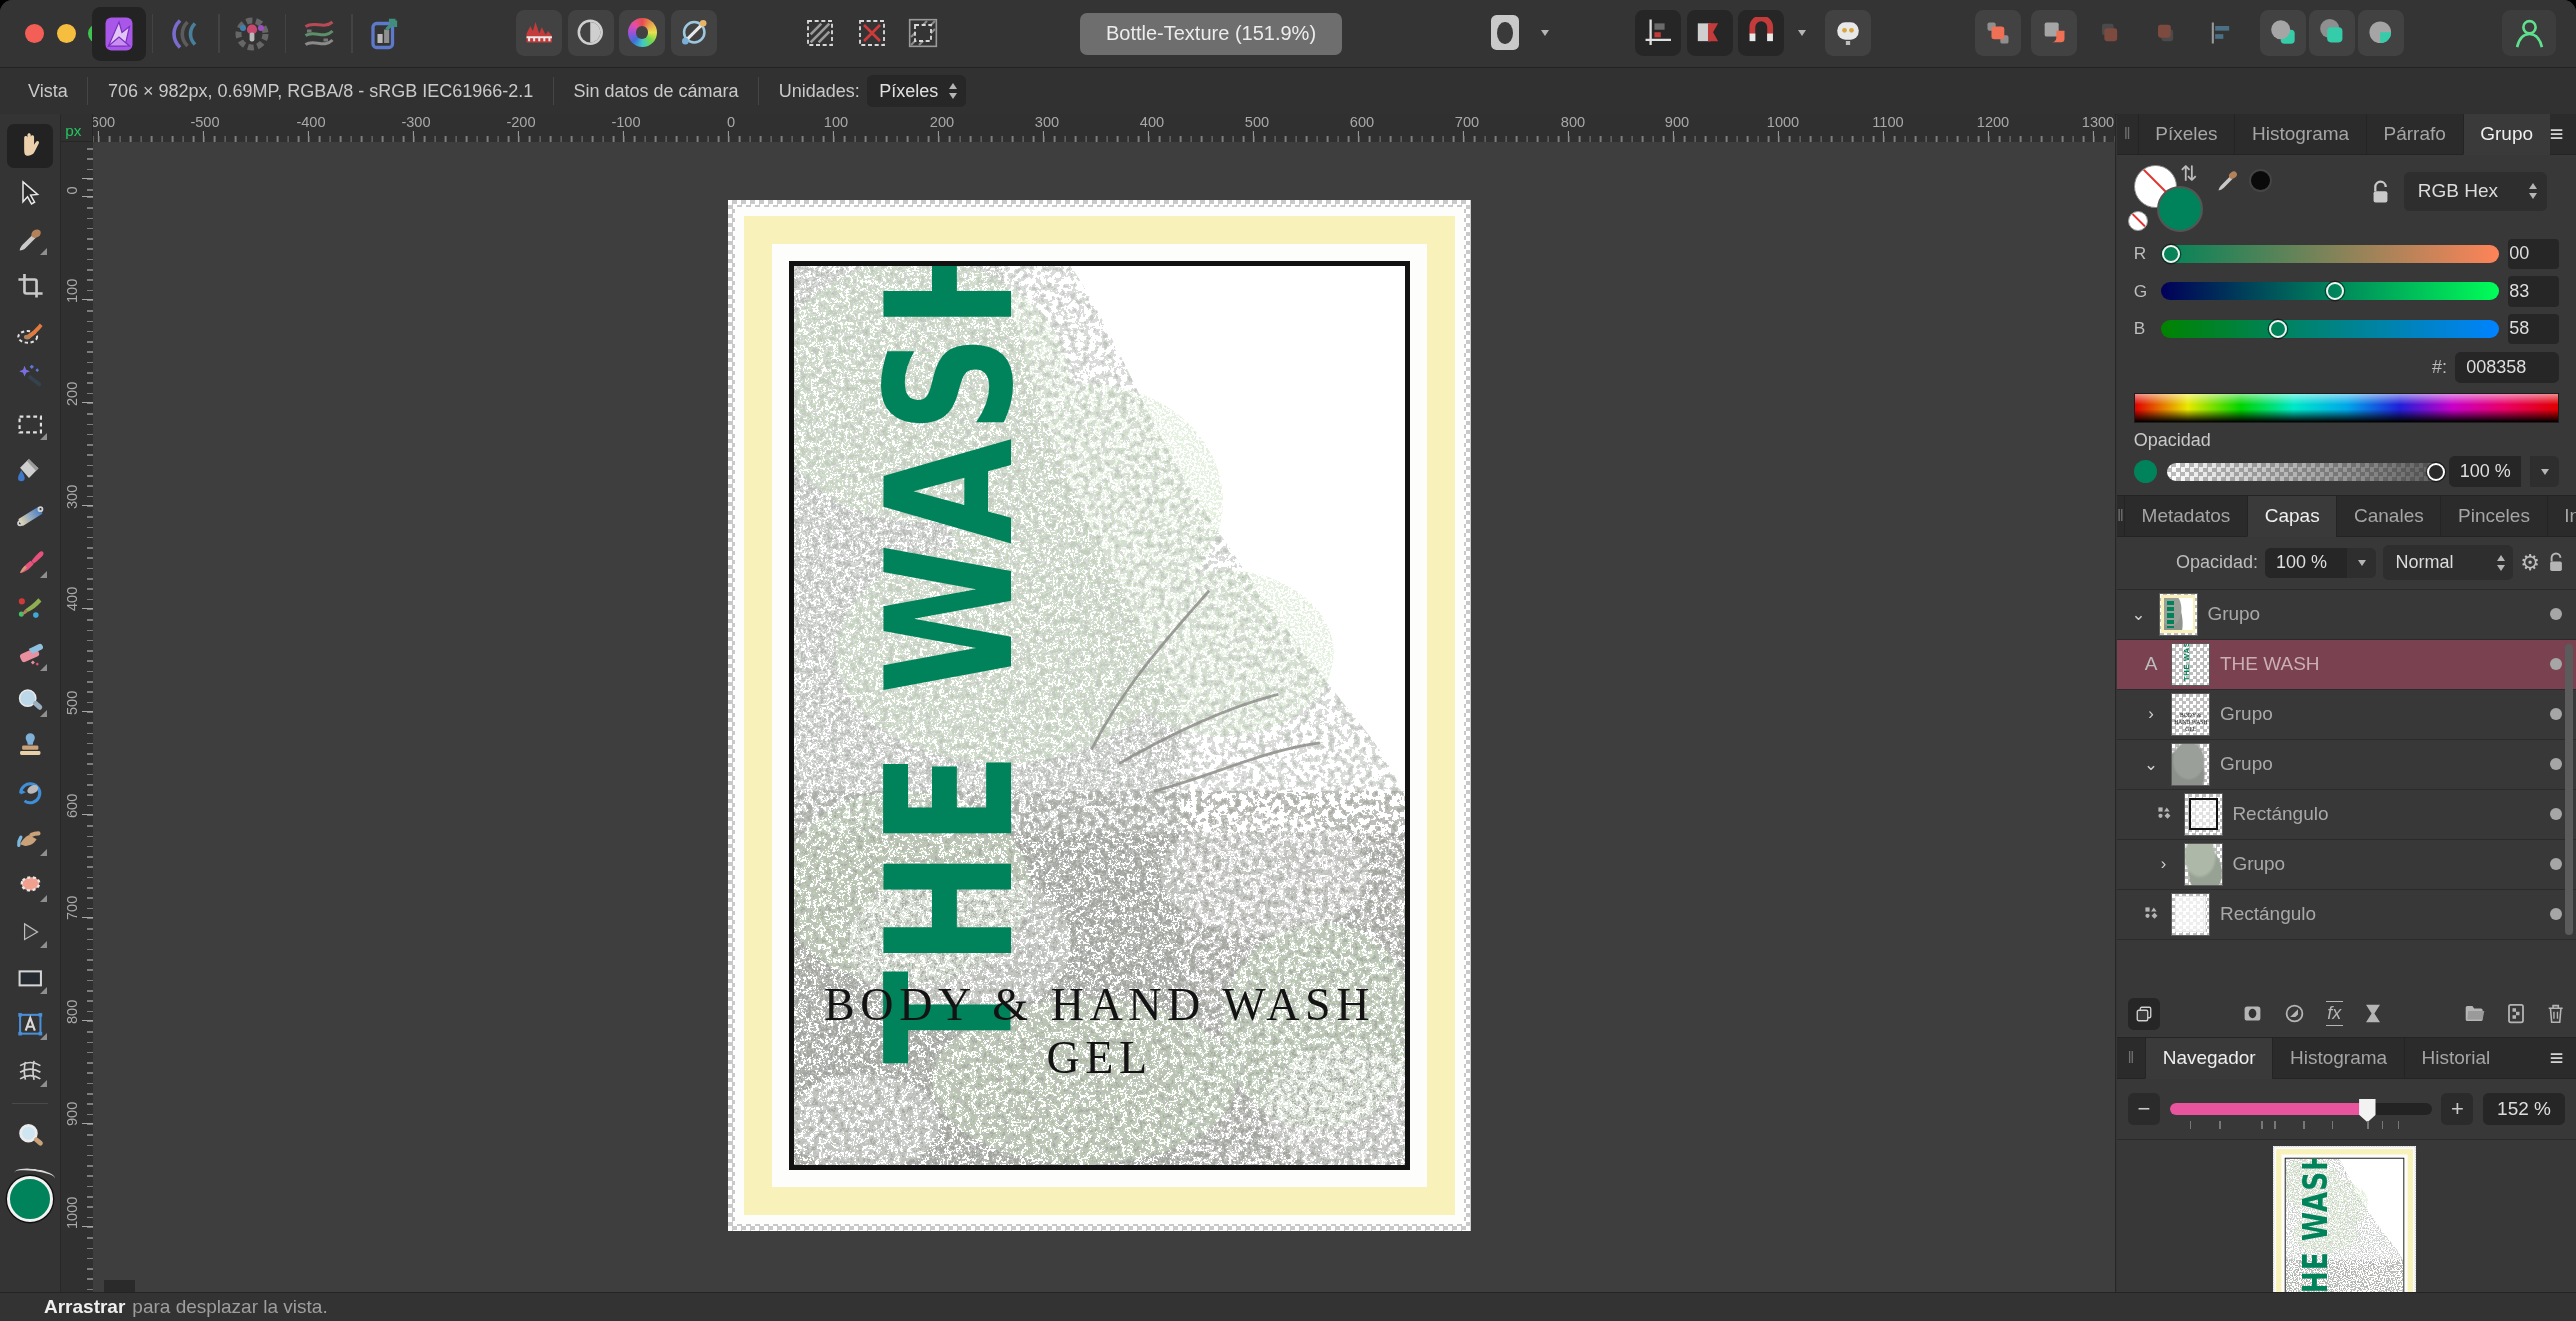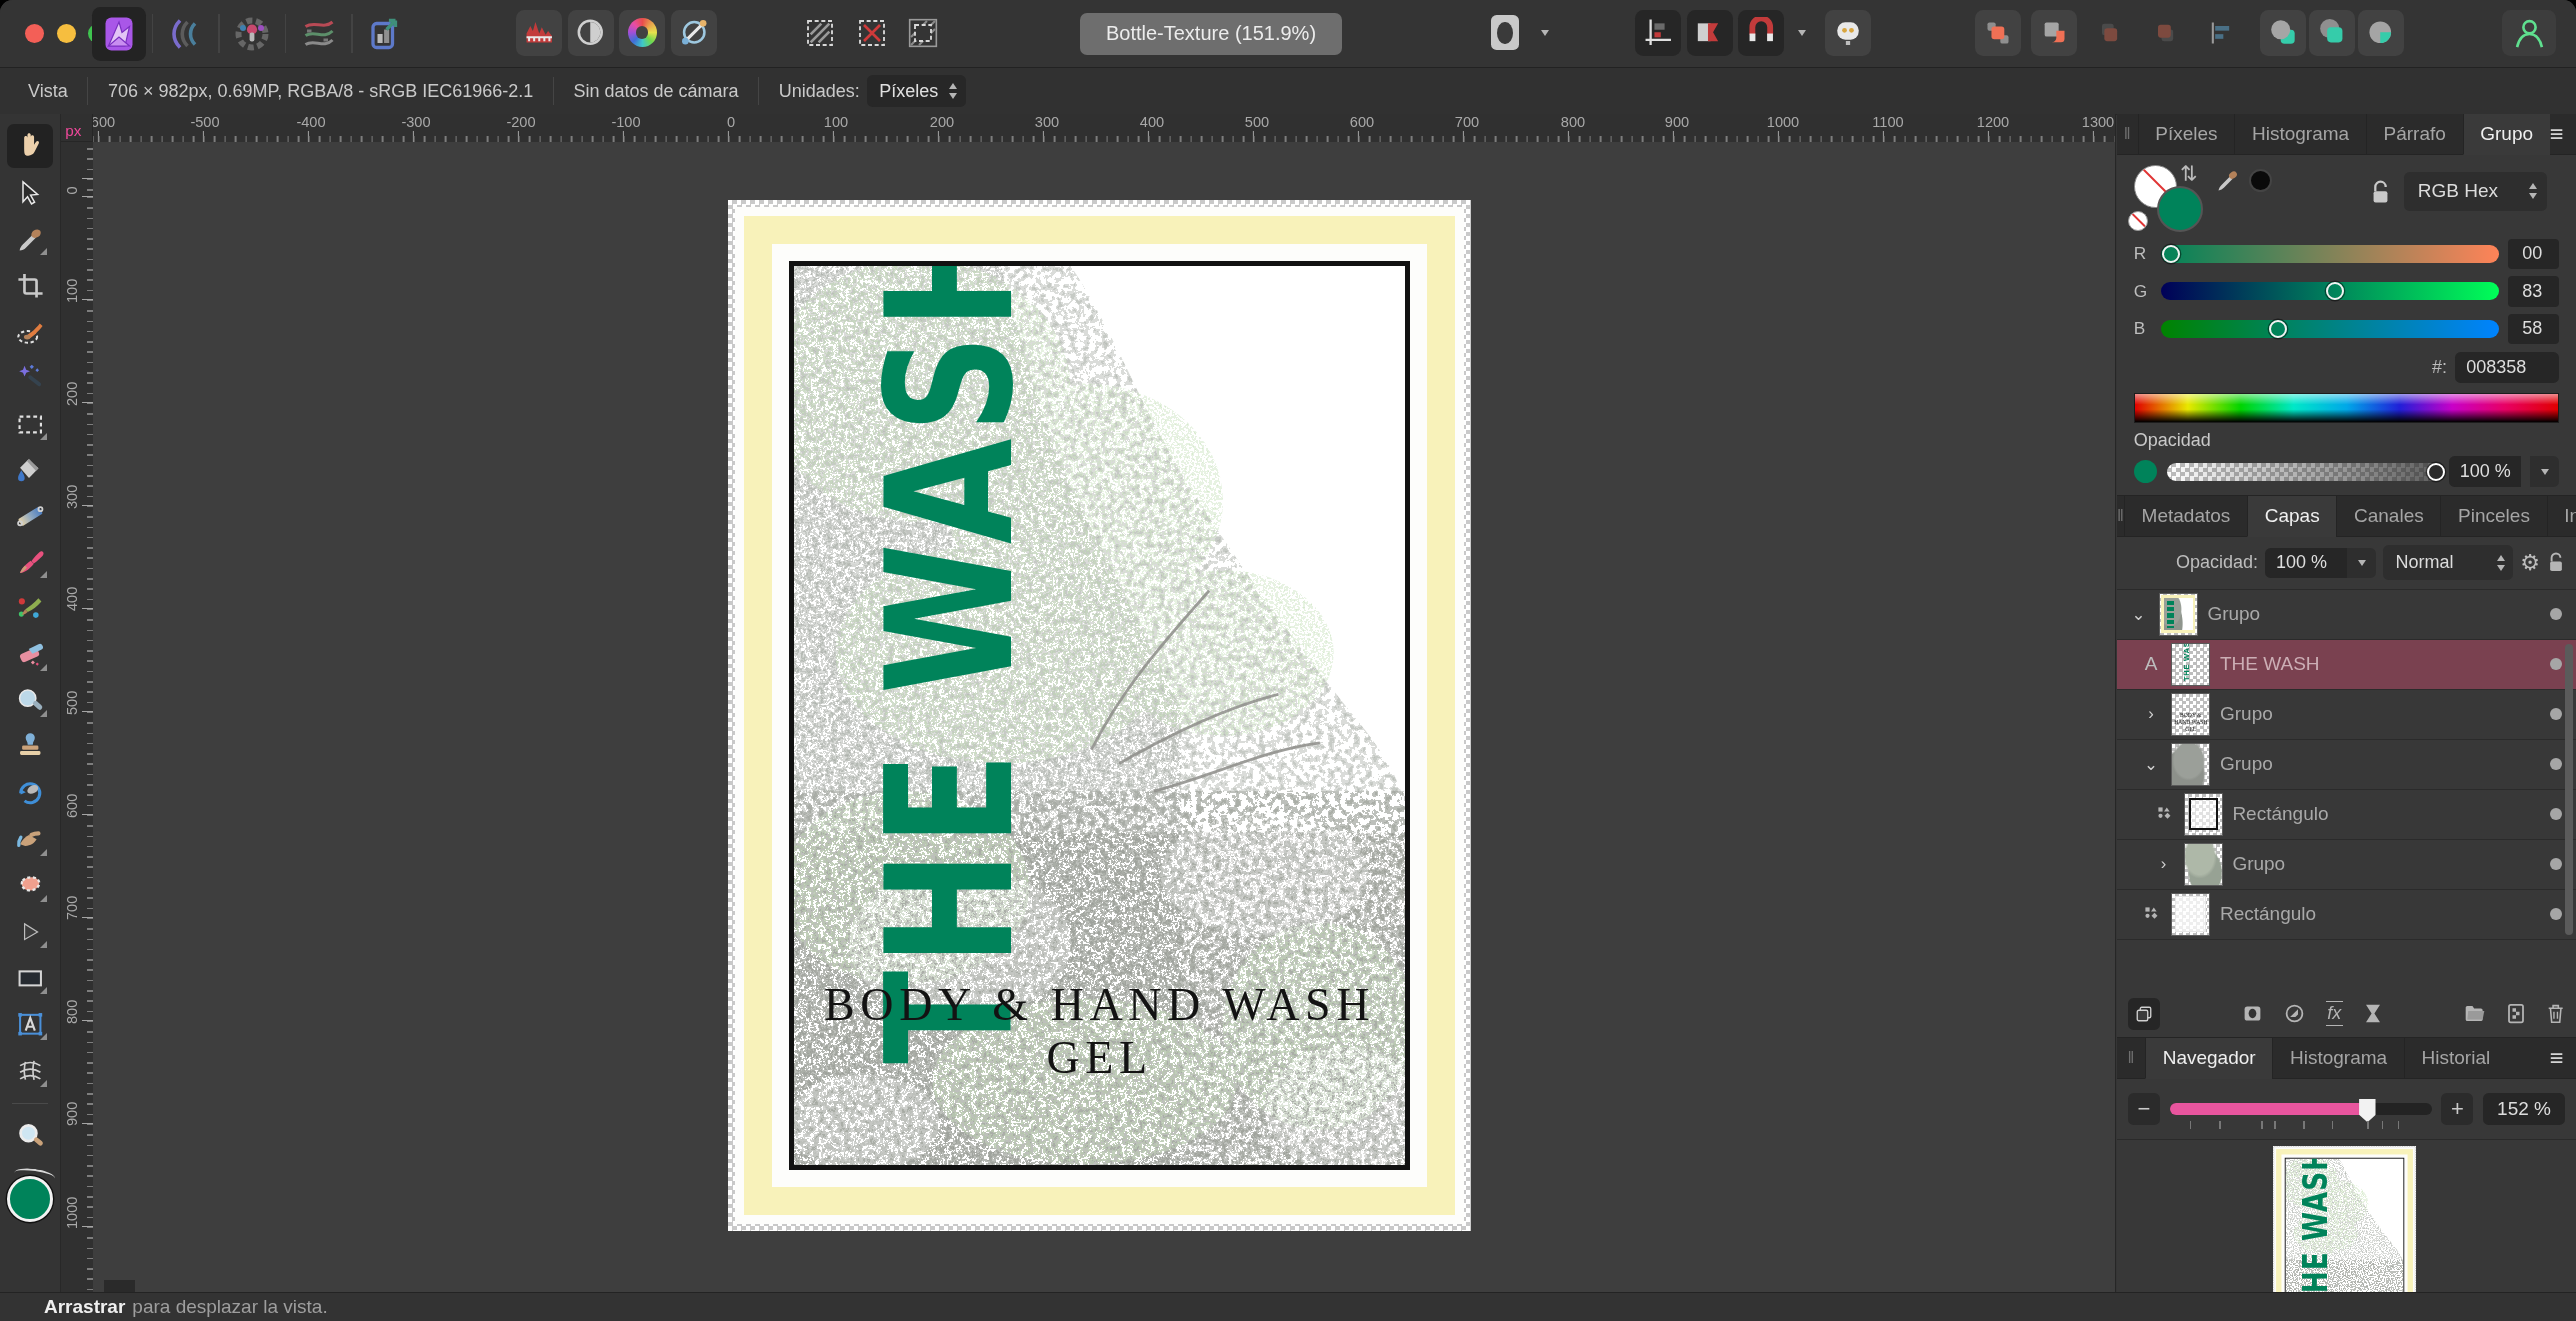--- a/index.html
+++ b/index.html
@@ -42,7 +42,7 @@
   .swatch-tool::before{content:'';position:absolute;left:4.2px;top:-9.7px;right:-5.6px;height:11px;border-top:2.1px solid #d8d8d8;border-radius:50%;transform:rotate(8deg);}
 
   
-  .corner{position:absolute;left:61px;top:114px;width:32px;height:28px;background:#303030;border-right:1.4px solid #262626;border-bottom:1.4px solid #262626;color:#ec4899;font-size:15.3px;display:flex;align-items:flex-end;justify-content:flex-start;padding:0 0 1.4px 4.2px;box-sizing:border-box;}
+  .corner{position:absolute;left:61px;top:114px;width:32px;height:28px;background:#303030;border-right:1.4px solid #262626;border-bottom:1.4px solid #262626;color:#22c55e;font-size:15.3px;display:flex;align-items:flex-end;justify-content:flex-start;padding:0 0 1.4px 4.2px;box-sizing:border-box;}
   .hruler{position:absolute;left:93px;top:114px;width:2022px;height:28px;background:#303030;border-bottom:1.4px solid #262626;overflow:hidden;
     background-image:
       repeating-linear-gradient(90deg,#7d7d7d 0 1.4px,transparent 1.4px 10.5px),

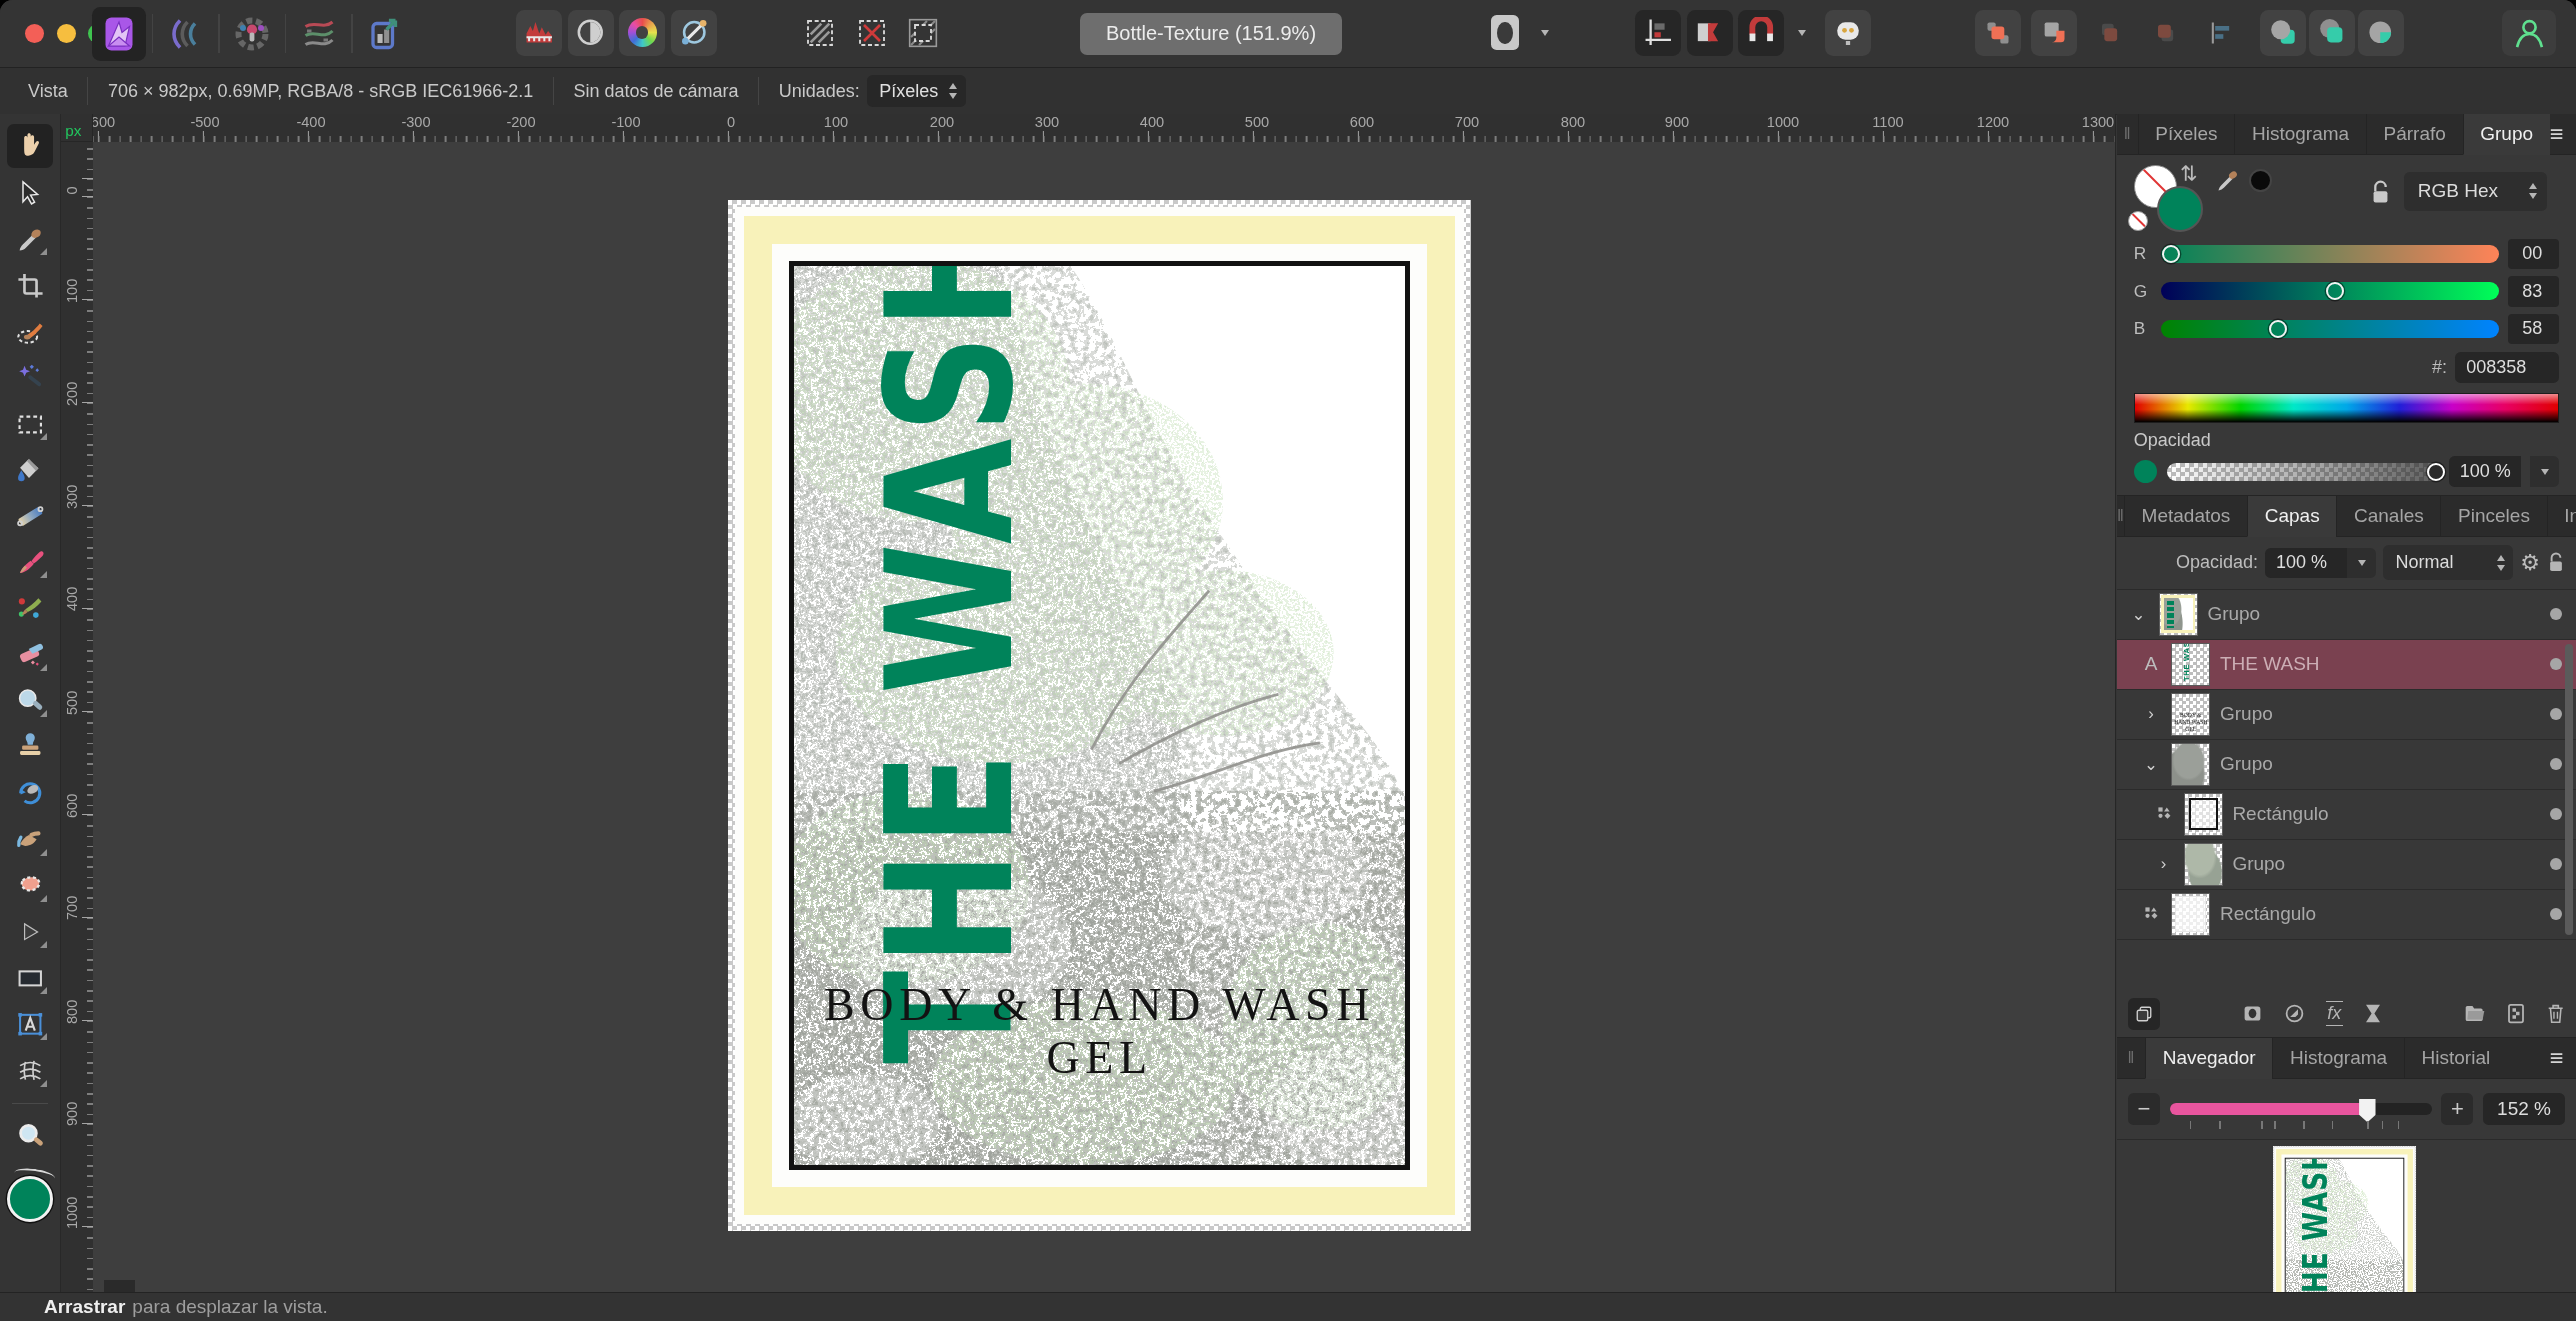--- a/index.html
+++ b/index.html
@@ -95,7 +95,7 @@
   .sliderrow .lab{width:18px;color:#bdbdbd;font-size:17.3px;}
   .track{position:relative;flex:1;height:18px;border-radius:9px;}
   .knob{position:absolute;top:50%;transform:translate(-50%,-50%);width:18px;height:18px;border-radius:50%;border:2.8px solid #f2f2f2;box-shadow:0 0 0 1.4px rgba(0,0,0,.45);box-sizing:border-box;}
-  .valbox{width:51px;height:30.5px;background:#262626;border-radius:4px;color:#dedede;font-size:18px;display:flex;align-items:center;padding-left:14px;box-sizing:border-box;}
+  .valbox{width:51px;height:30.5px;background:#262626;border-radius:4px;color:#dedede;font-size:18px;display:flex;align-items:center;padding-left:1px;box-sizing:border-box;}
   .hexrow{display:flex;justify-content:flex-end;align-items:center;gap:8.3px;margin:8.3px 16.7px 0;color:#bdbdbd;font-size:18px;}
   .hexbox{width:104px;height:30.5px;background:#262626;border-radius:5.6px;color:#dedede;font-size:18px;display:flex;align-items:center;padding-left:11px;box-sizing:border-box;}
   .spectrum{height:28px;margin:9.7px 16.7px 0;border:1.4px solid #1d1d1d;

